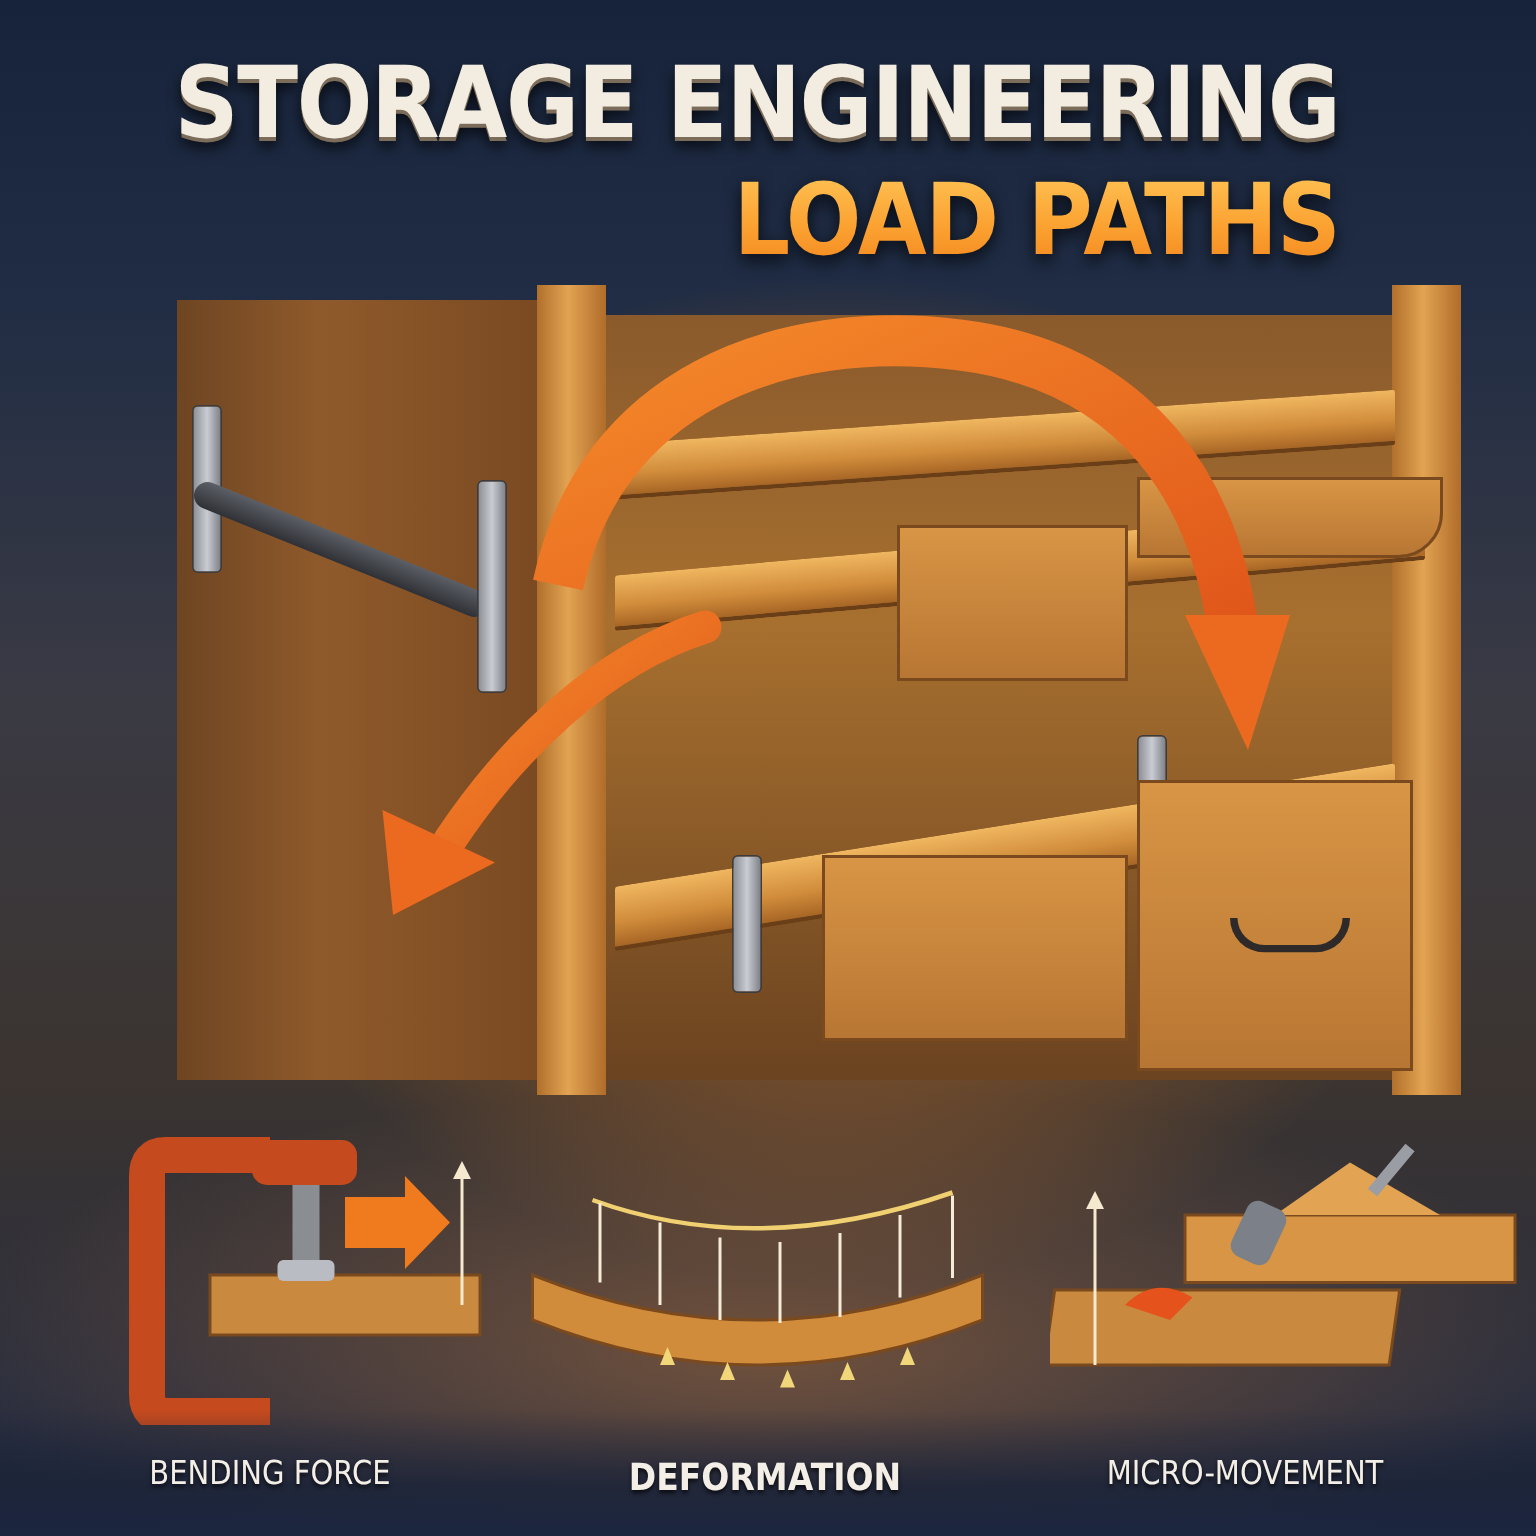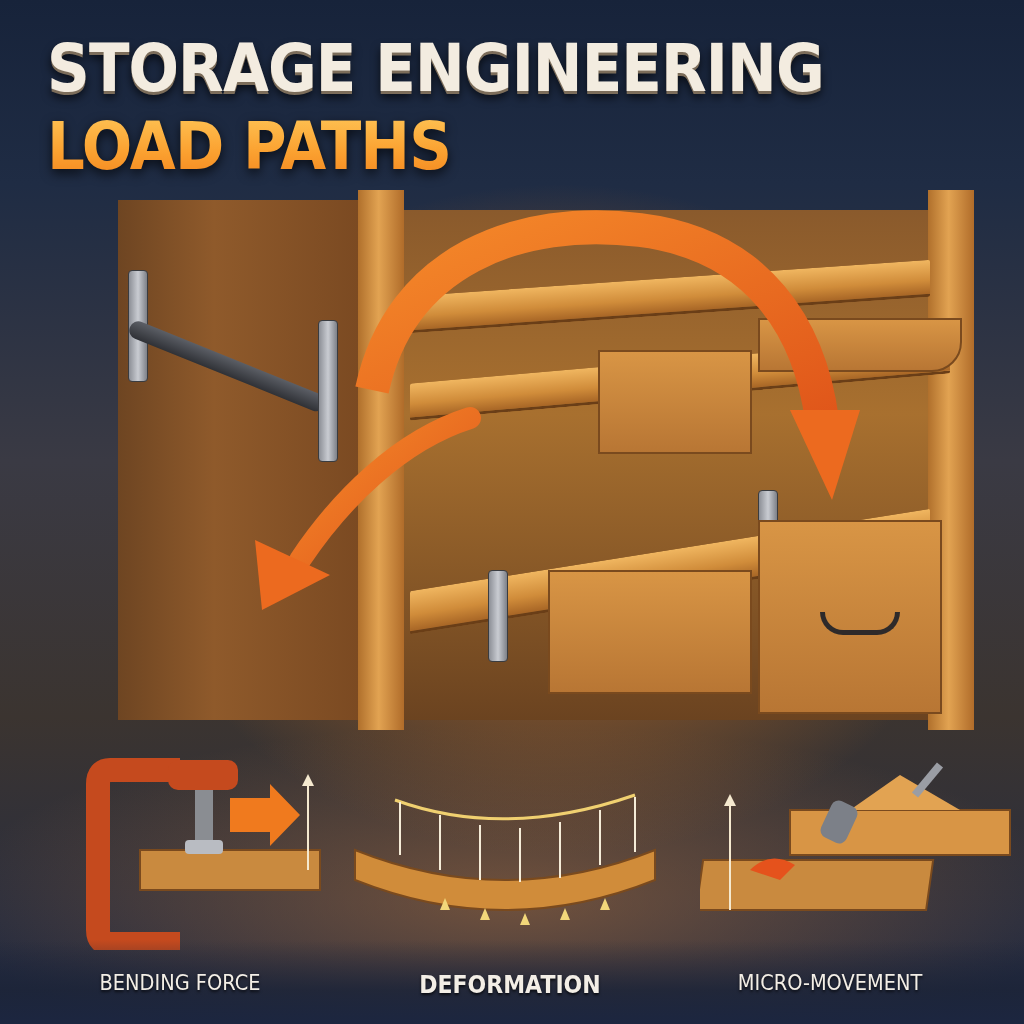--- a/index.html
+++ b/index.html
@@ -16,7 +16,7 @@
       linear-gradient(180deg, #17233a 0%, #1f2c44 18%, #3a3a44 45%, #3b3430 70%, #2a2e3e 90%, #1e2740 100%);
   }
   
-  .title-wrap { position: absolute; top: 30px; left: 0; width: 940px; text-align: left; z-index: 10; }
+  .title-wrap { position: absolute; top: 30px; left: 0; width: 940px; text-align: right; z-index: 10; }
   .title-line1 {
     font-family: "DejaVu Sans", sans-serif; font-weight: bold;
     font-size: 66px; letter-spacing: -1px; line-height: 78px;

